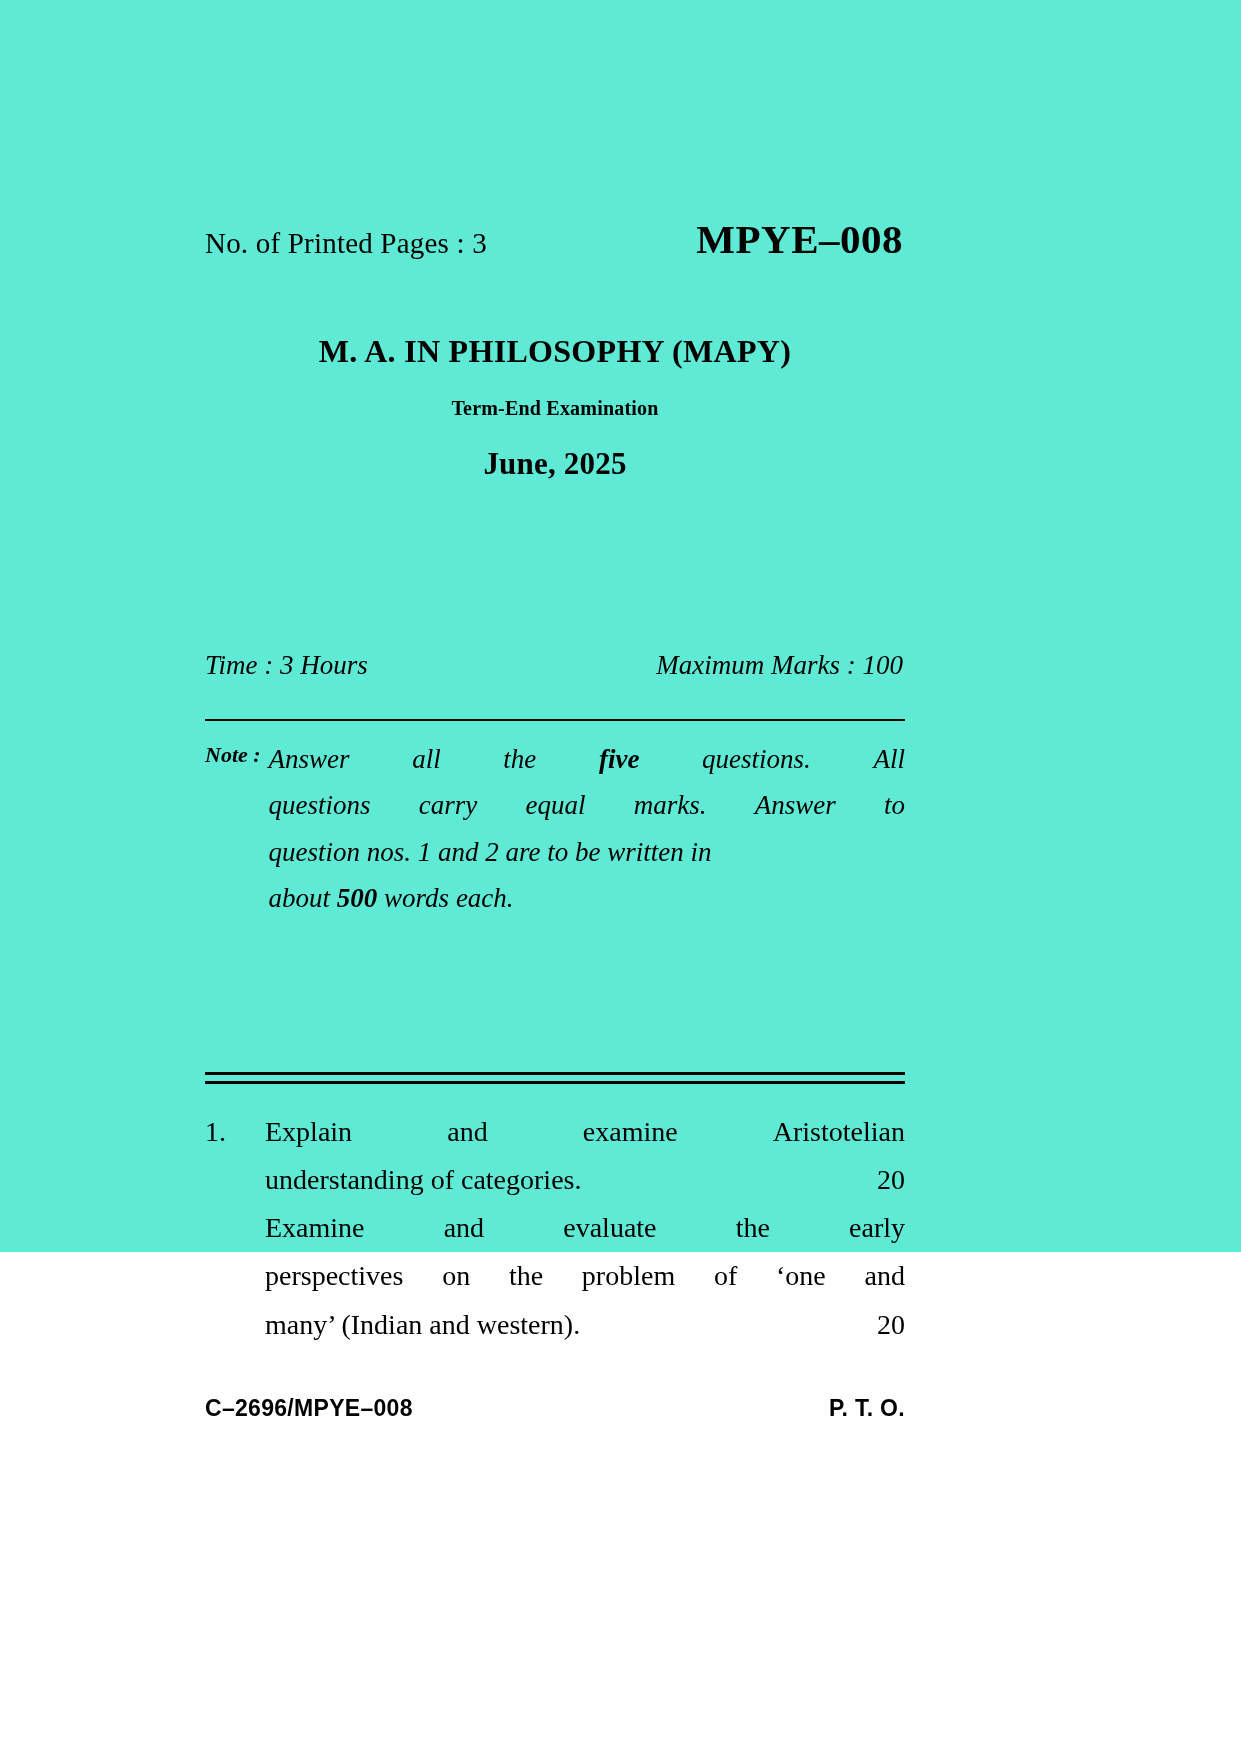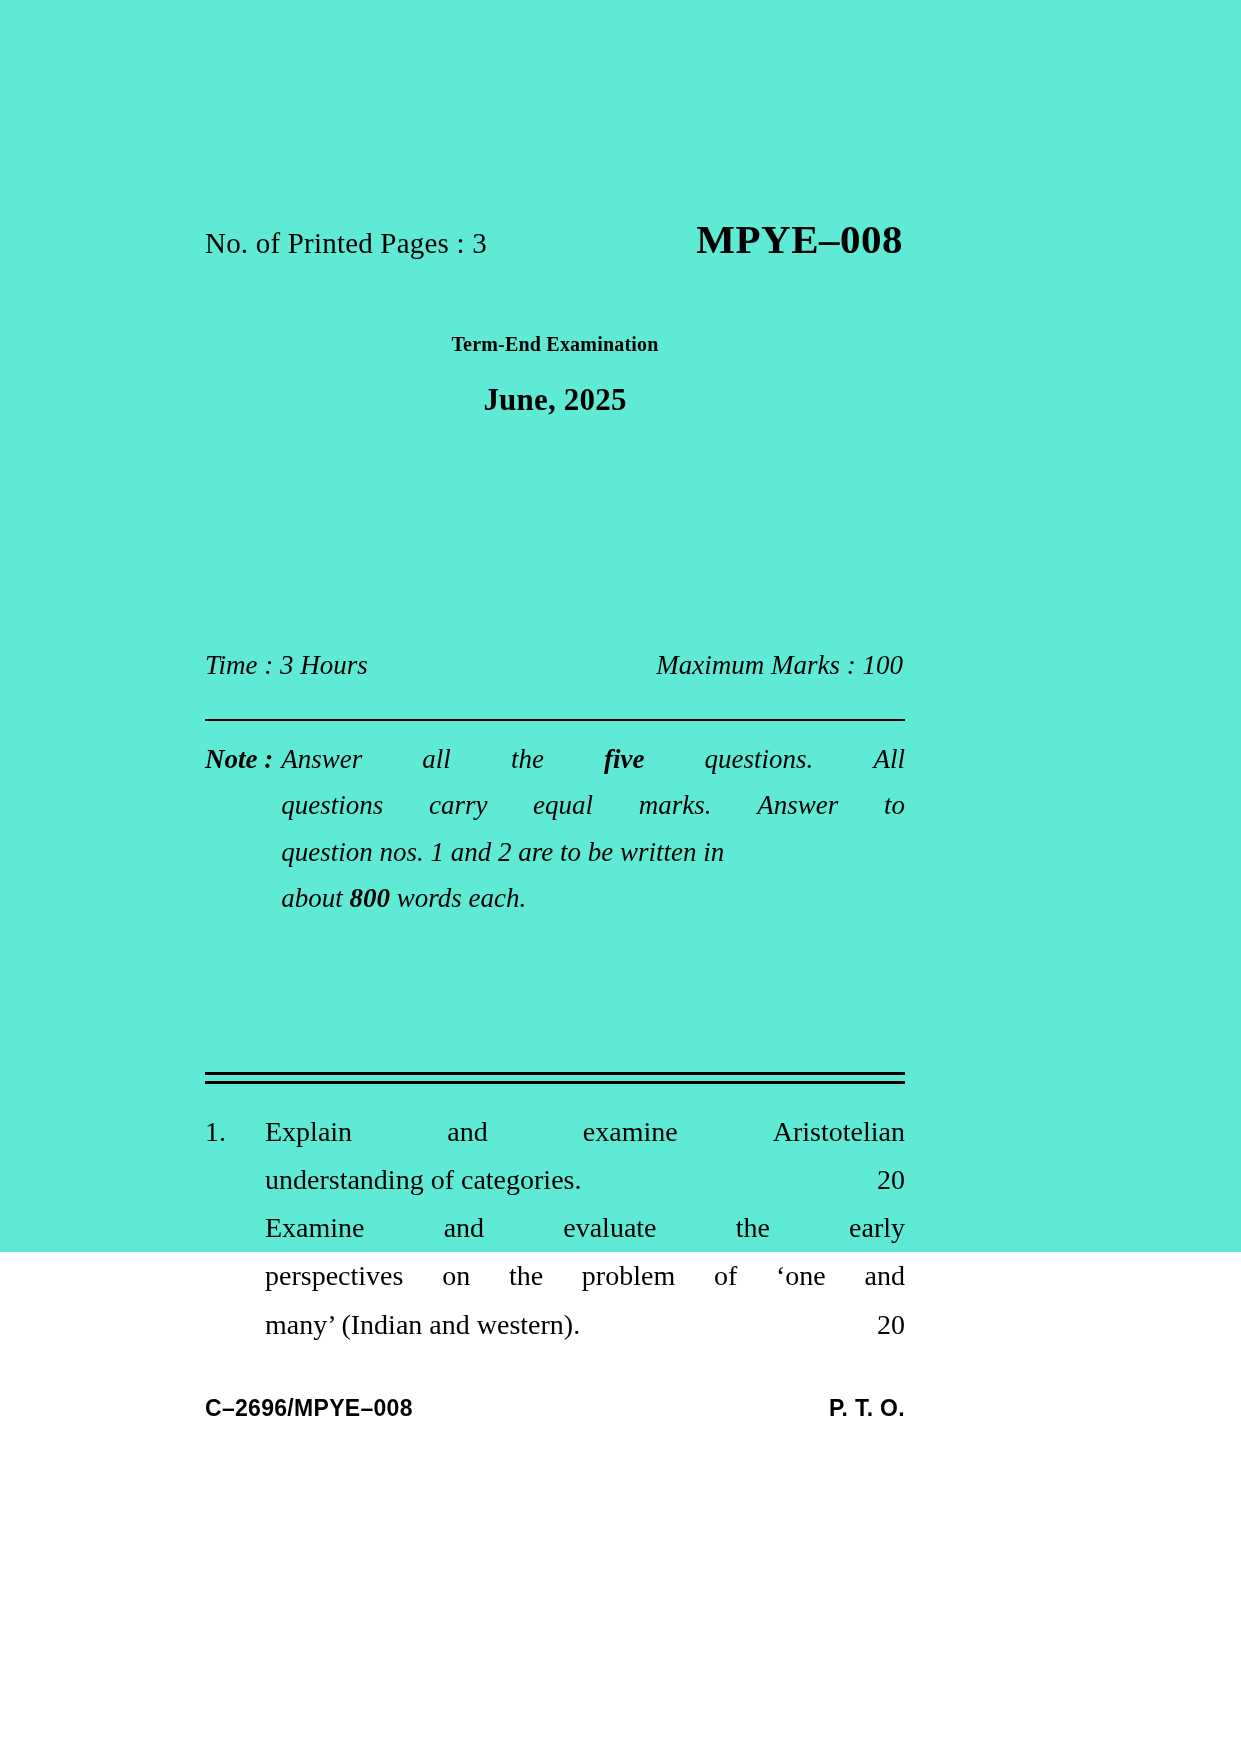--- a/index.html
+++ b/index.html
@@ -232,6 +232,7 @@
     </div>
 
     <div class="title-block">
+      <div class="prog-title">M. A. IN PHILOSOPHY (MAPY)</div>
       <div class="exam-title">Term-End Examination</div>
       <div class="session">June, 2025</div>
     </div>

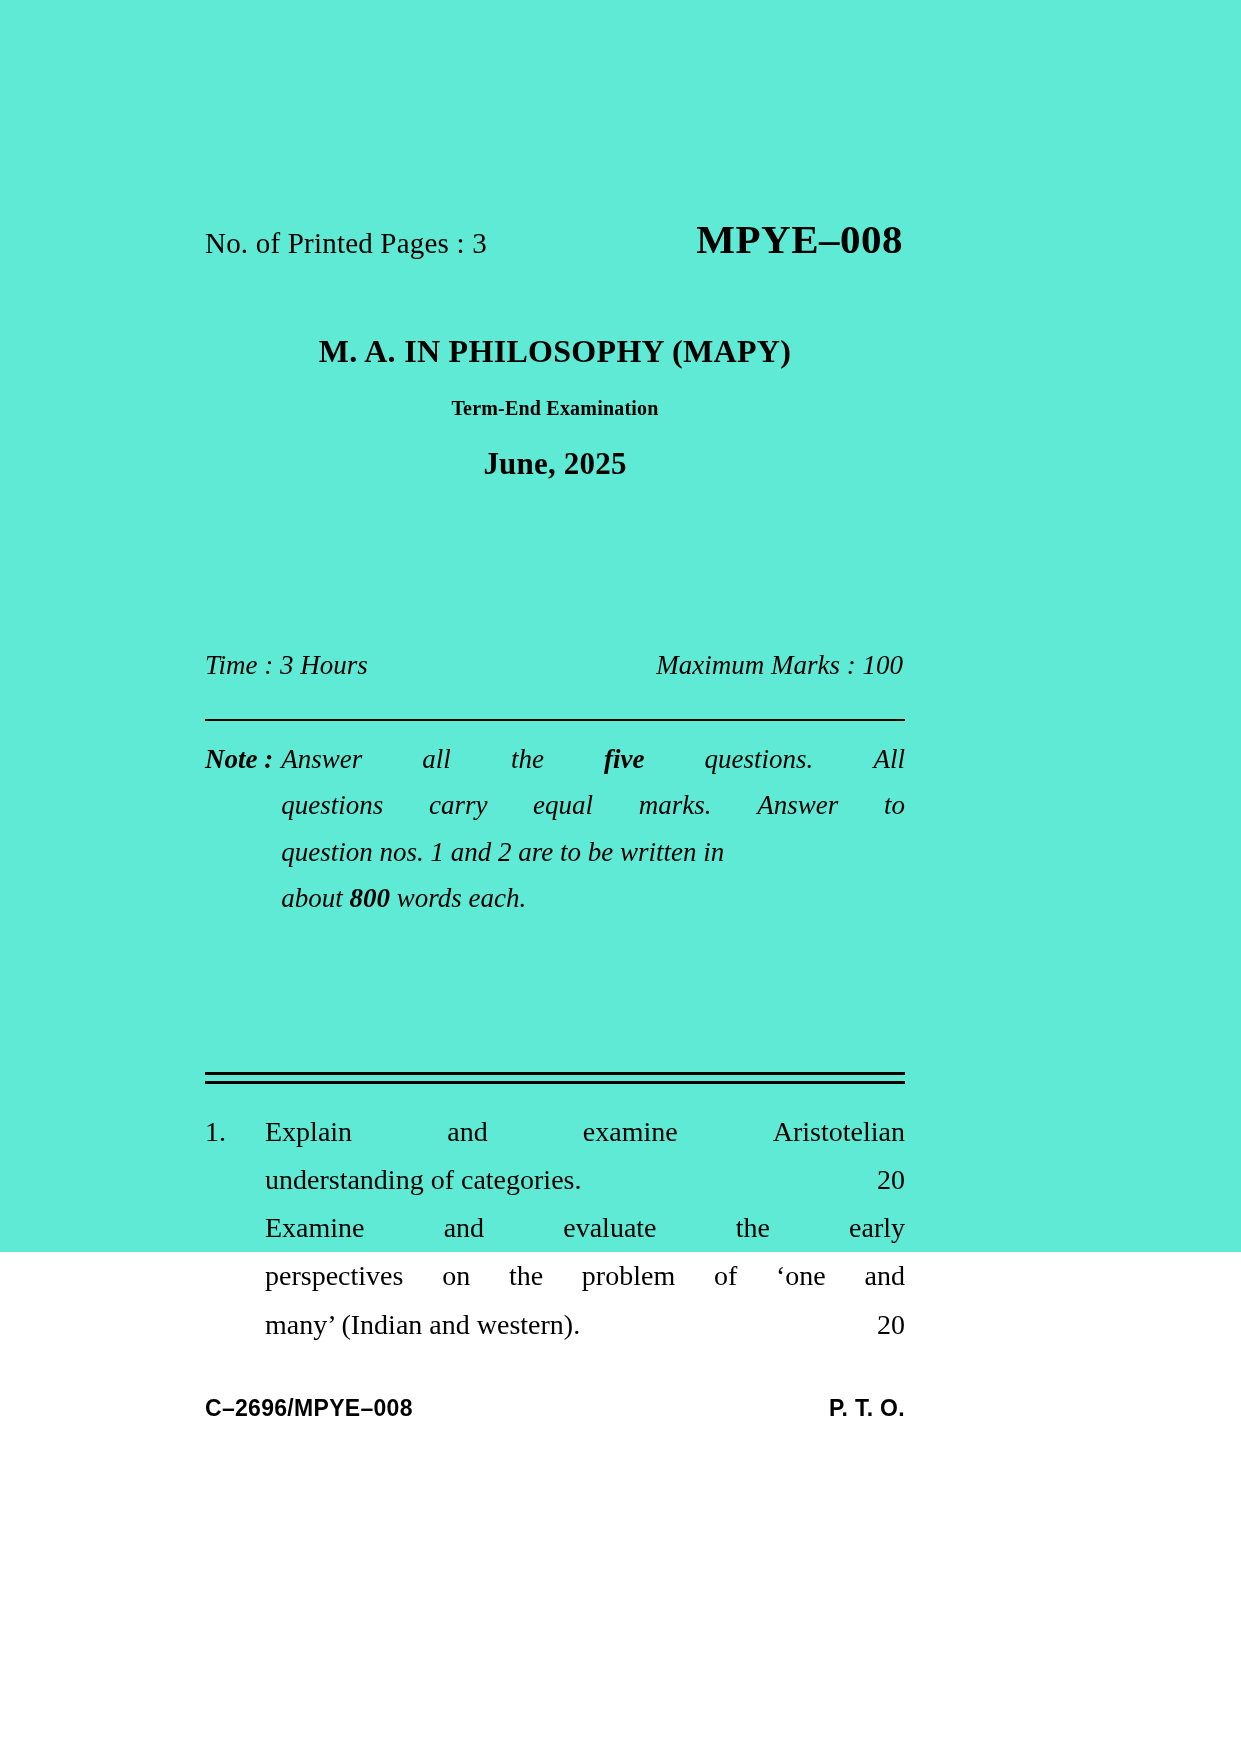--- a/index.html
+++ b/index.html
@@ -133,7 +133,7 @@
   .note-label {
     font-style: italic;
     font-weight: bold;
-    font-size: 27px;
+    font-size: 22px;
     white-space: nowrap;
     flex: 0 0 auto;
     padding-right: 8px;

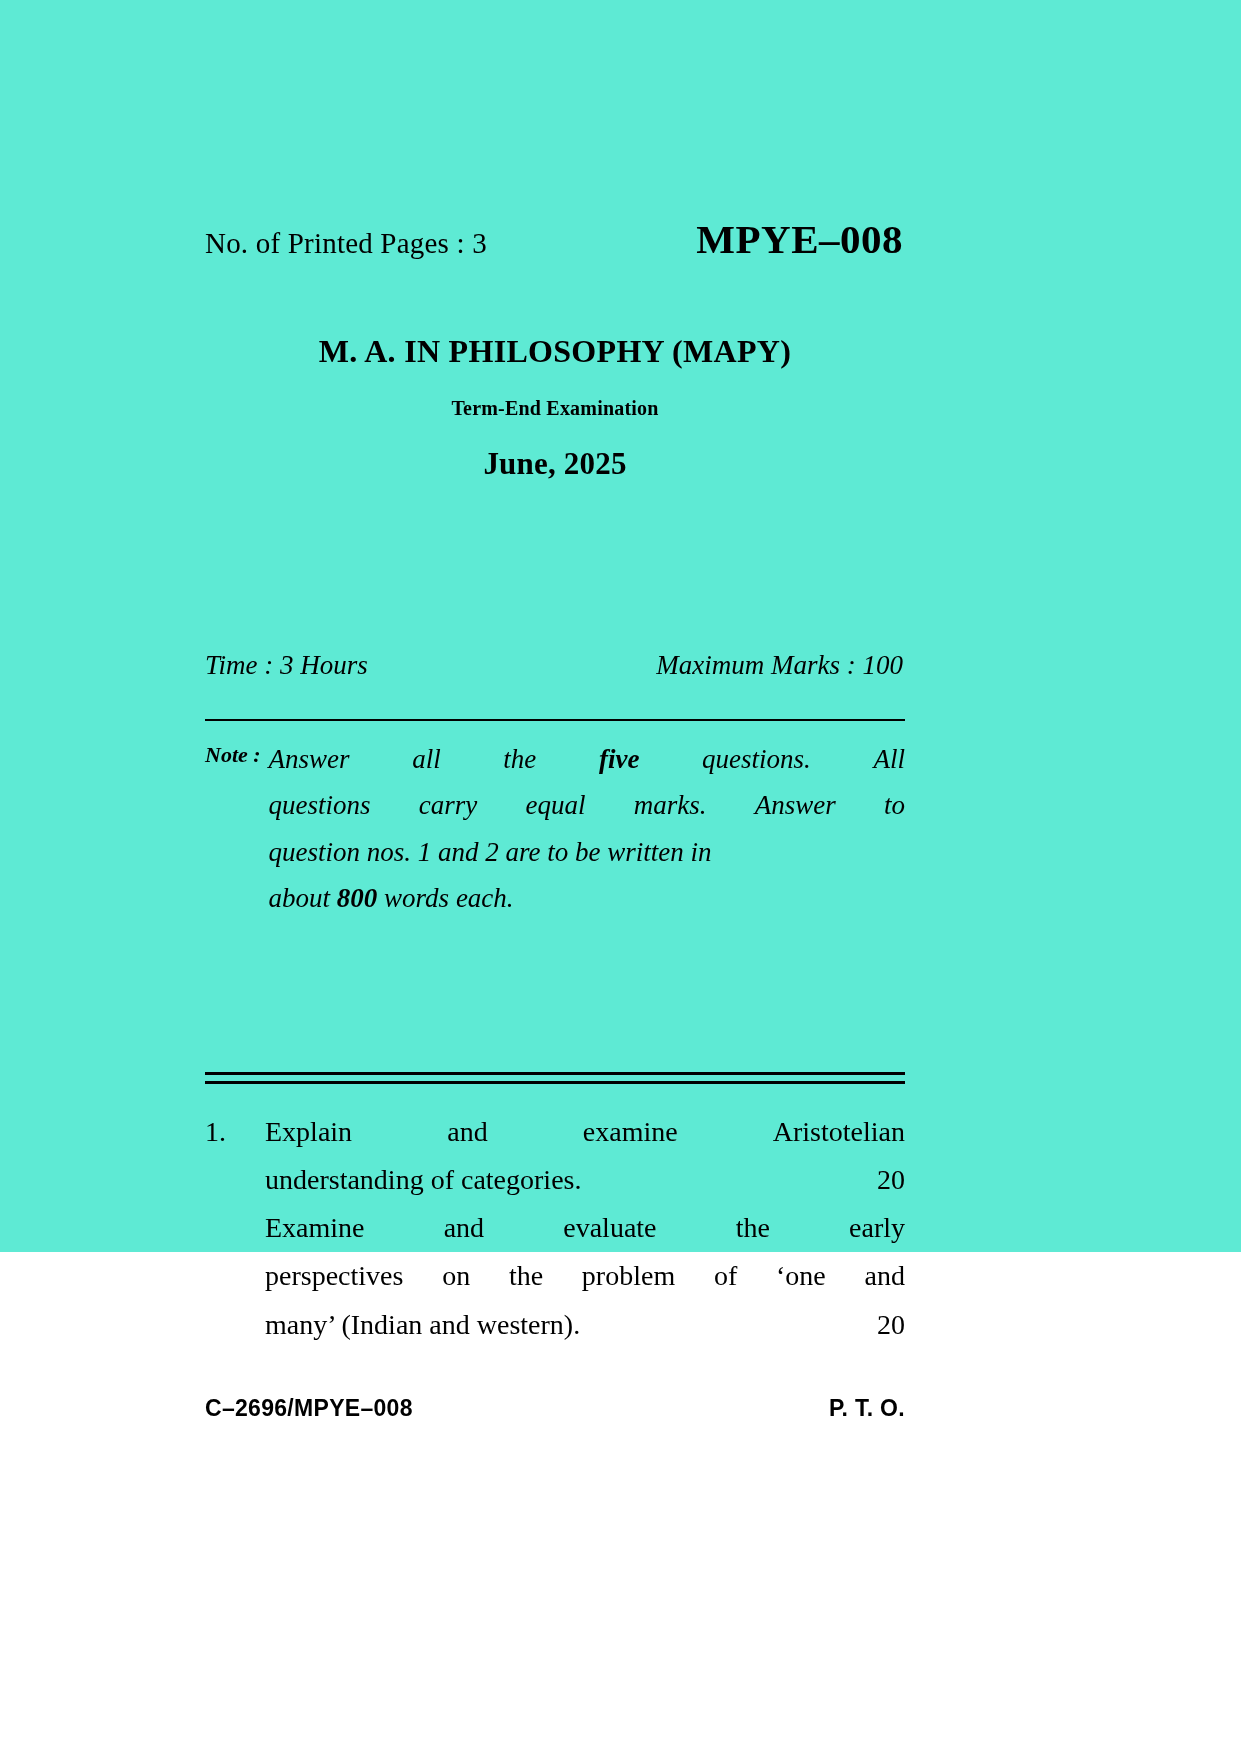--- a/index.html
+++ b/index.html
@@ -266,7 +266,7 @@
         <div>question nos. 1 and 2 are to be written in</div>
         <div>
           <span>about</span>
-          <span style="font-weight:bold">800</span>
+          <span style="font-weight:bold">500</span>
           <span>words each.</span>
         </div>
       </div>

